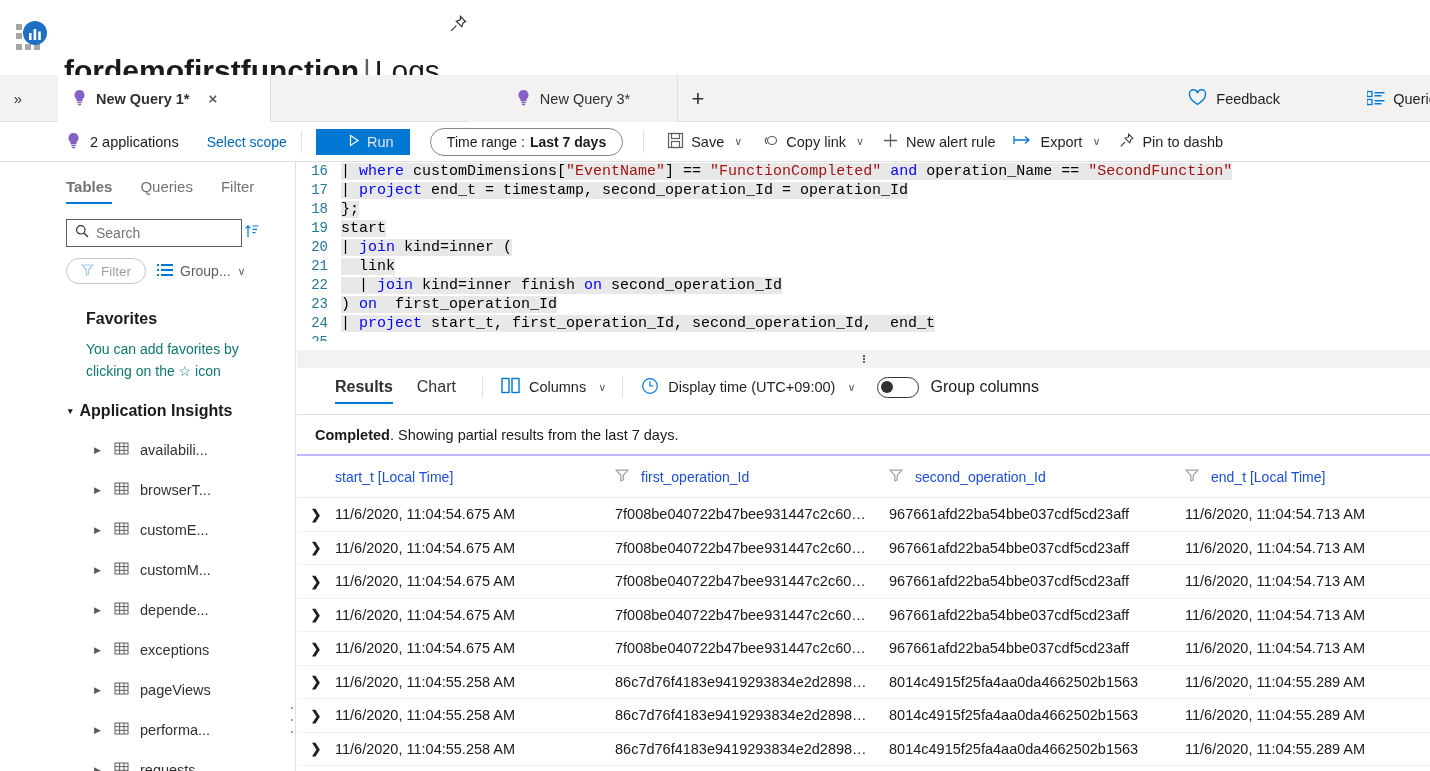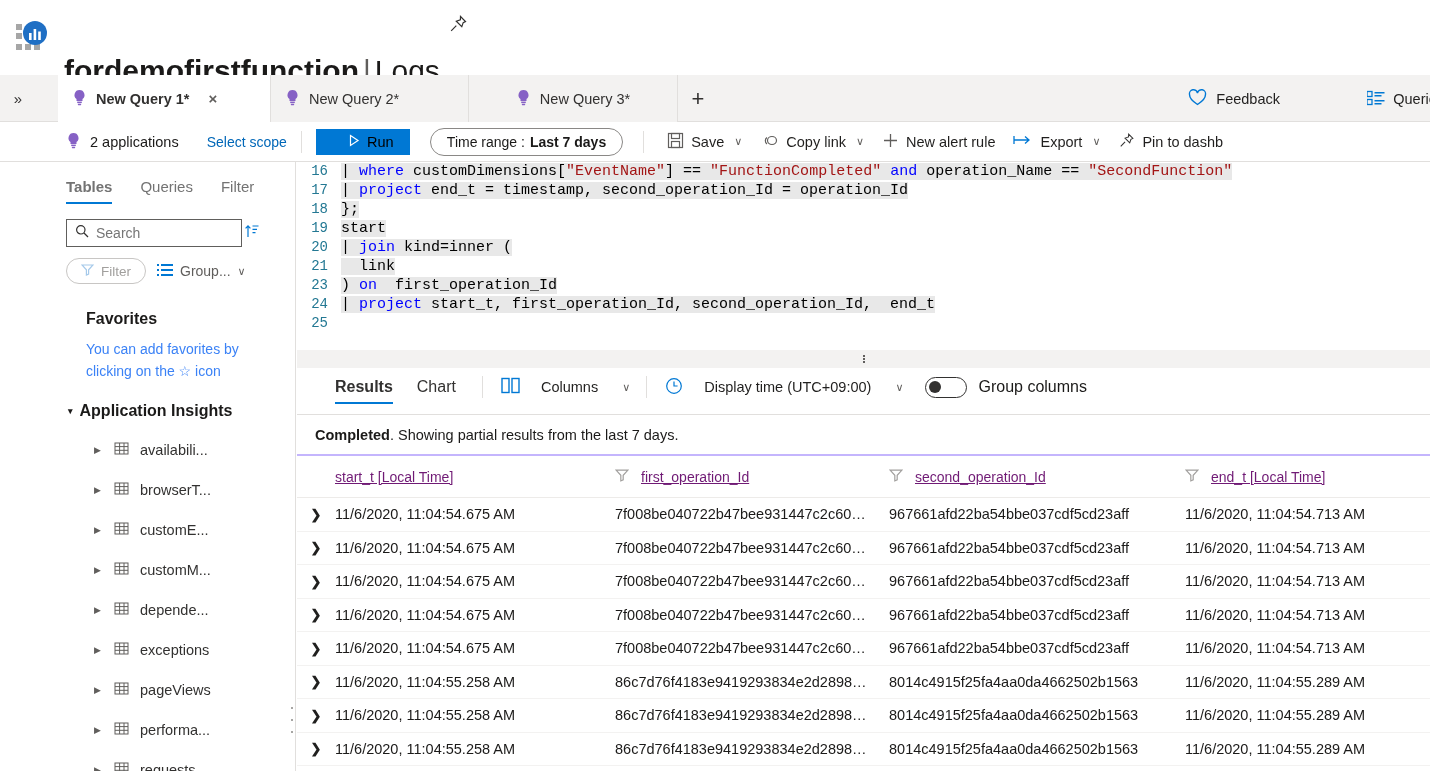--- a/index.html
+++ b/index.html
@@ -242,16 +242,6 @@
     <span class="tabclose">×</span>
   </div>
 
-  <div class="qtab" style="left:271px; width:198px;">
-    <span class="bulb">
-      <svg width="15" height="17" viewBox="0 0 15 17">
-          <path d="M7.5 1a5 5 0 0 0-3 9v2h6v-2a5 5 0 0 0-3-9z" fill="#8661c5"></path>
-          <rect x="5.2" y="12.6" width="4.6" height="1.5" fill="#8661c5"></rect>
-          <rect x="5.8" y="14.8" width="3.4" height="1.4" rx=".6" fill="#8661c5"></rect>
-        </svg>
-    </span>
-    <span>New Query 2*</span>
-  </div>
 
   <div class="qtab" style="left:469px; width:209px;justify-content:center;">
     <span class="bulb">

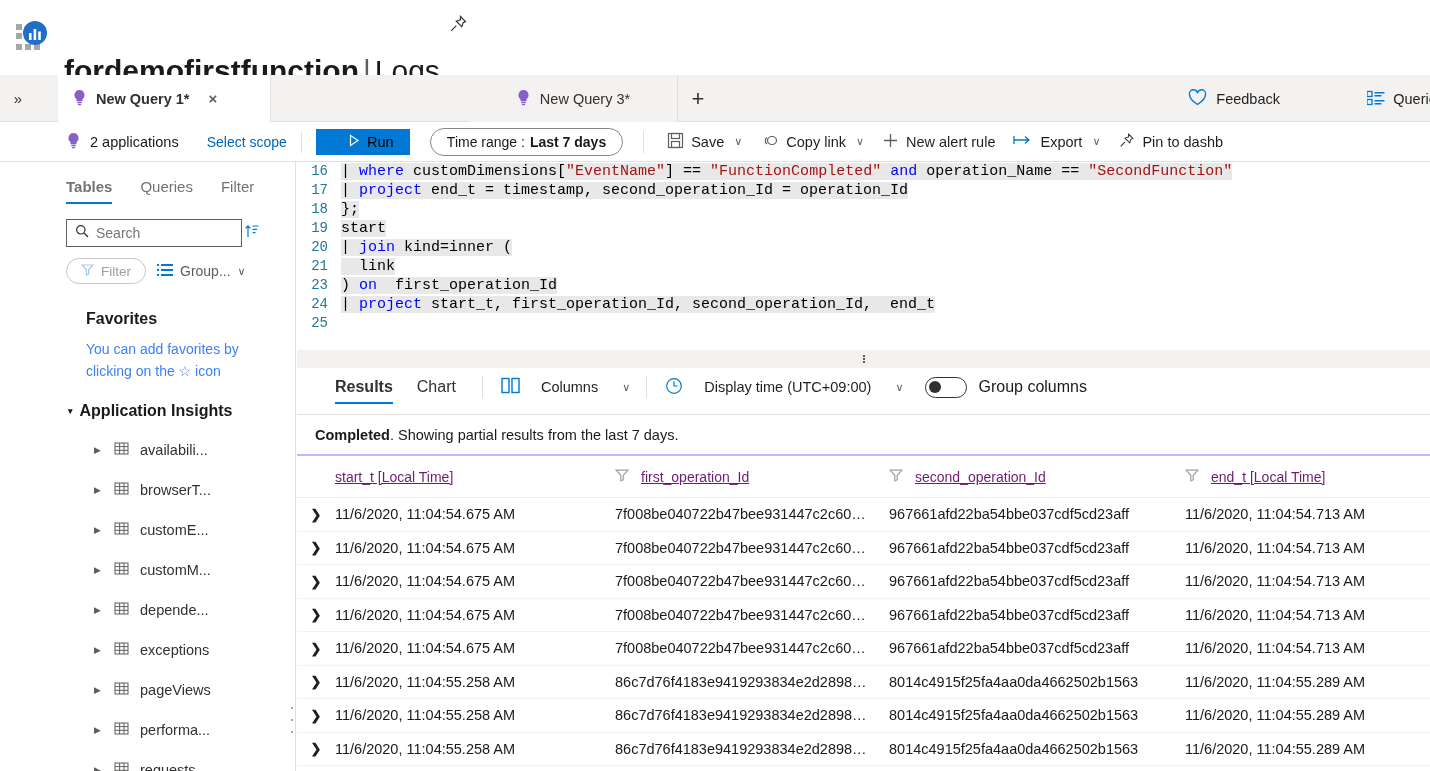--- a/index.html
+++ b/index.html
@@ -70,7 +70,7 @@
   #select-scope-link { margin-left:28px; color:#0067b8; font-size:14px; cursor:pointer; }
   .cb-divider { width:1px; height:22px; background:#e1dfdd; margin:0 14px; }
   #run-button {
-    background:#0078d4; color:#000000; height:26px; min-width:94px;
+    background:#0078d4; color:#e5e5e5; height:26px; min-width:94px;
     display:flex; align-items:center; justify-content:center; gap:7px;
     font-size:14.5px; cursor:pointer; border:none;padding-left:16px;
   }

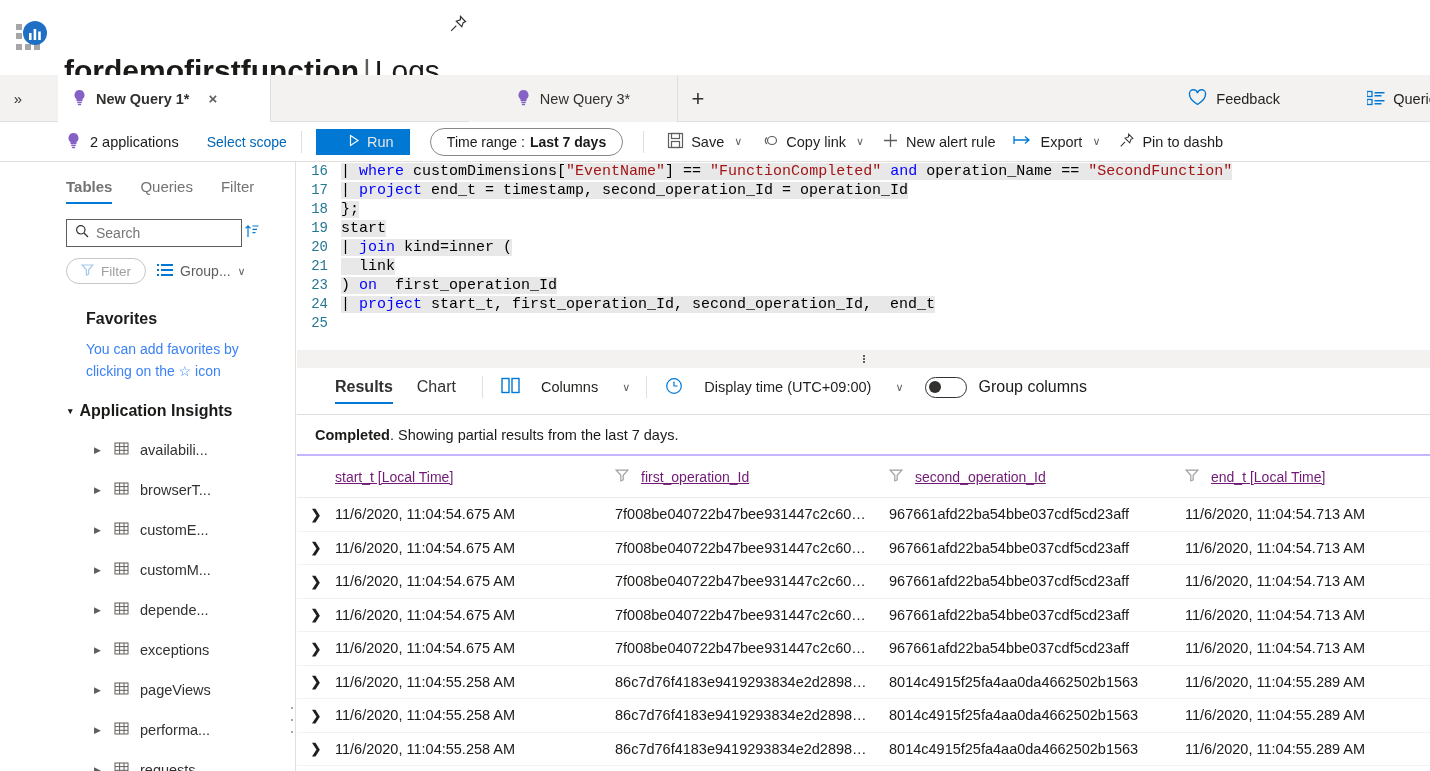--- a/index.html
+++ b/index.html
@@ -530,6 +530,10 @@
     <span class="code"><span class="hl">  link</span></span>
   </div>
   <div class="code-line">
+    <span class="ln">22</span>
+    <span class="code"><span class="hl">  | <span class="kw">join</span> kind=inner finish <span class="kw">on</span> second_operation_Id</span></span>
+  </div>
+  <div class="code-line">
     <span class="ln">23</span>
     <span class="code"><span class="hl">) <span class="kw">on</span>  first_operation_Id</span></span>
   </div>

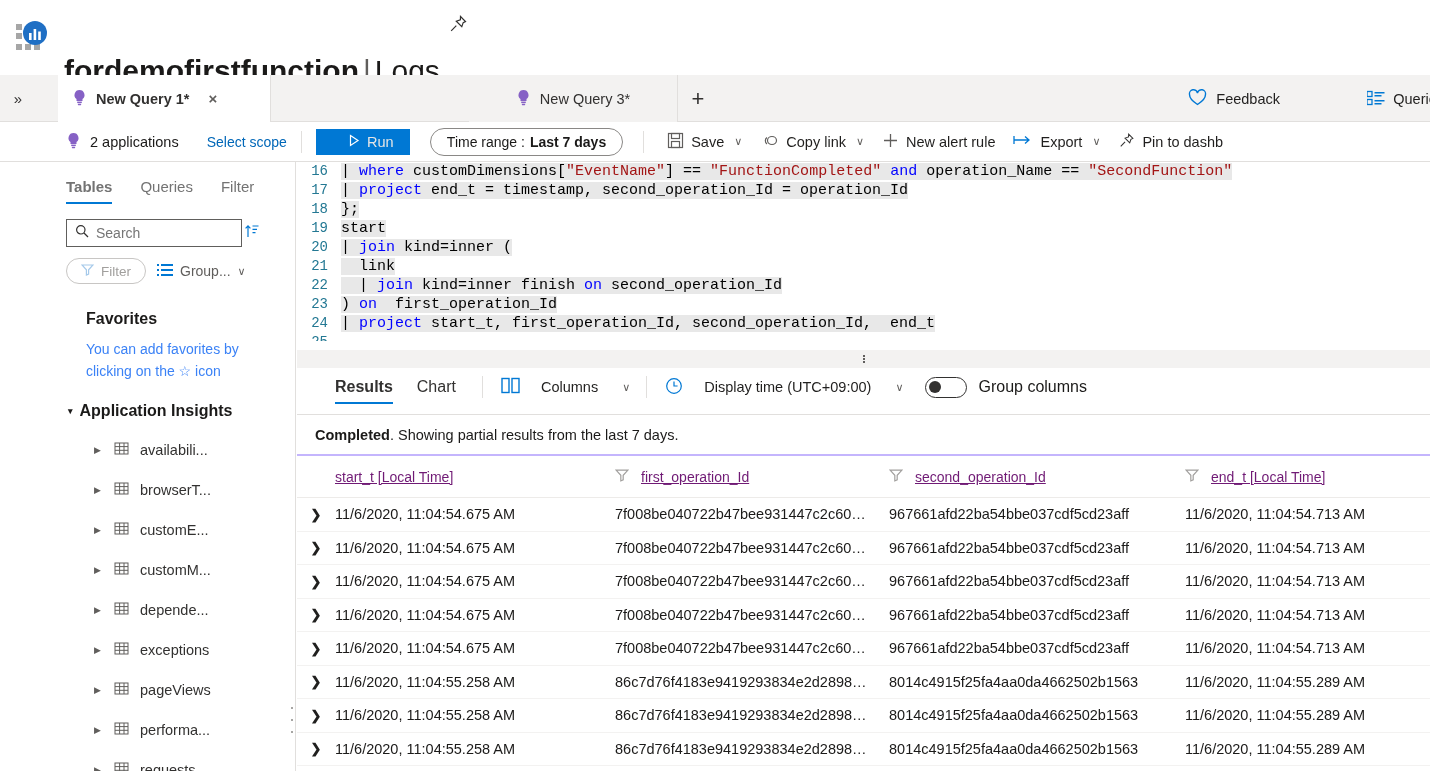--- a/index.html
+++ b/index.html
@@ -113,7 +113,7 @@
   }
   #group-chip { display:flex; align-items:center; gap:7px; font-size:14px; color:#605e5c; cursor:pointer; }
   #favorites-title { margin:26px 0 0 86px; font-size:16px; font-weight:700; }
-  #favorites-hint { margin:10px 0 0 86px; font-size:14px; color:#3b82f6; line-height:22px; max-width:160px; }
+  #favorites-hint { margin:10px 0 0 86px; font-size:14px; color:#0f766e; line-height:22px; max-width:160px; }
   #ai-group { margin:20px 0 0 68px; display:flex; align-items:center; gap:7px; font-size:16px; font-weight:700; cursor:pointer;}
   #table-list { margin-top:10px; }
   .tbl-item {

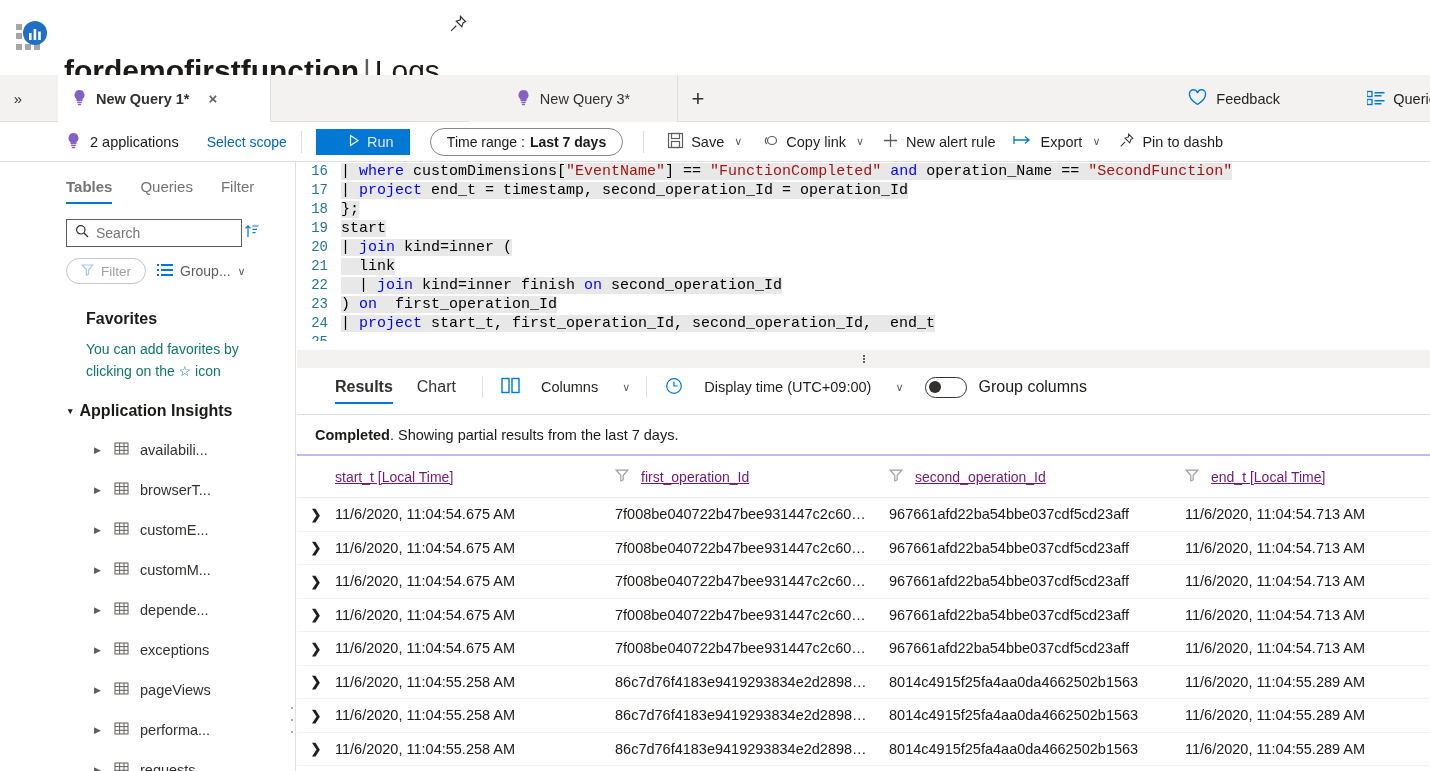--- a/index.html
+++ b/index.html
@@ -159,7 +159,7 @@
   .res-tab.active { font-weight:700; }
   .res-tab.active::after { content:""; position:absolute; left:0; right:0; bottom:0; height:2.5px; background:#0078d4; }
   .res-divider { width:1px; height:22px; background:#e1dfdd; margin:0 18px 8px 2px; }
-  .res-item { display:flex; align-items:center; gap:21px; font-size:14.5px; color:#201f1e; cursor:pointer; margin-bottom:8px; white-space:nowrap;justify-content:space-between;}
+  .res-item { display:flex; align-items:center; gap:9px; font-size:14.5px; color:#201f1e; cursor:pointer; margin-bottom:8px; white-space:nowrap;justify-content:space-between;}
   .res-item .caret { font-size:11px; color:#605e5c; margin-left:3px; }
   #toggle-group { display:flex; align-items:center; gap:11px; margin:0 0 8px 22px; }
   #group-toggle {

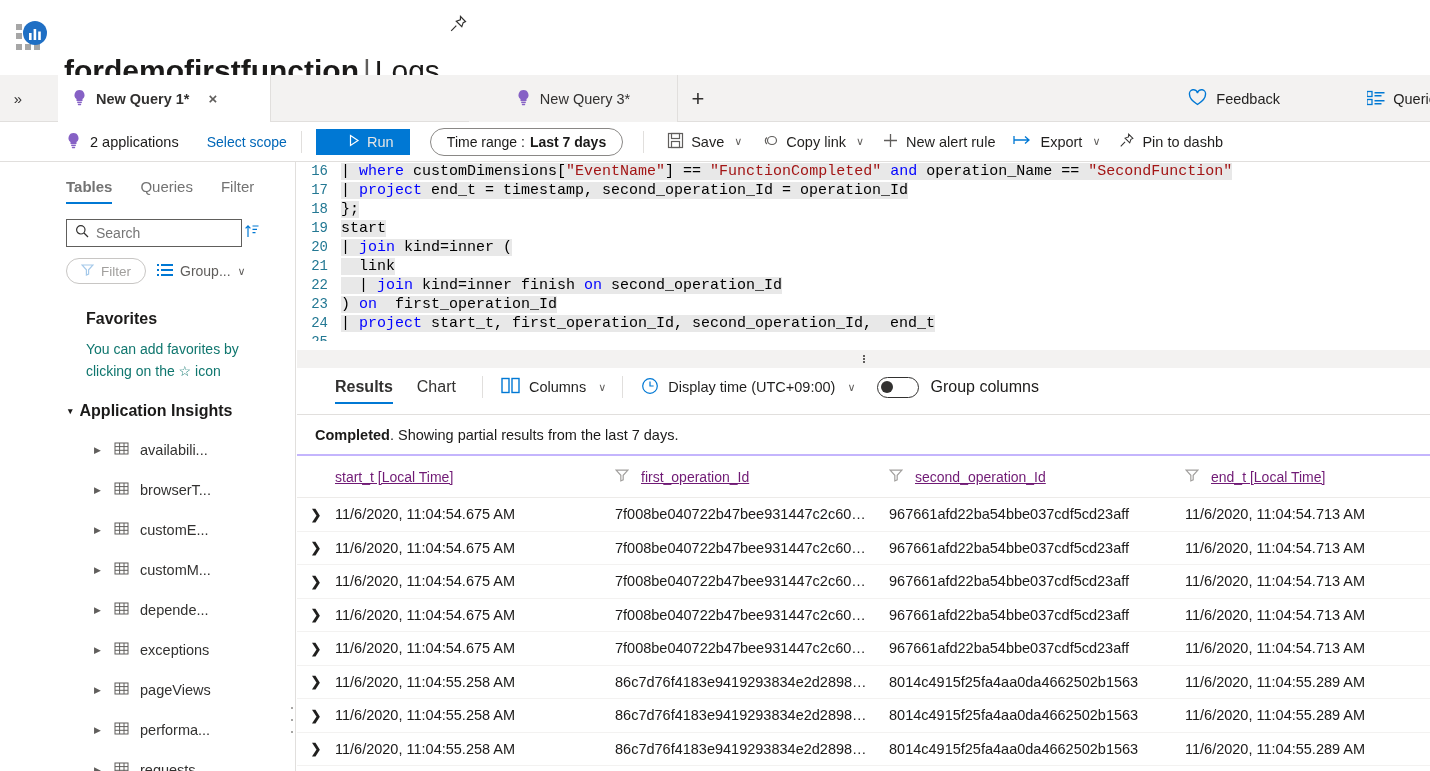--- a/index.html
+++ b/index.html
@@ -183,7 +183,7 @@
   #resgrid { width:1133px; }
   #grid-head {
     height:42px; display:flex; align-items:center; border-bottom:1px solid #edebe9;
-    font-size:14px; color:#701a75;text-decoration:underline;
+    font-size:14px; color:#1d4ed8;
   }
   .gh { display:flex; align-items:center; gap:12px; }
   .grow {

